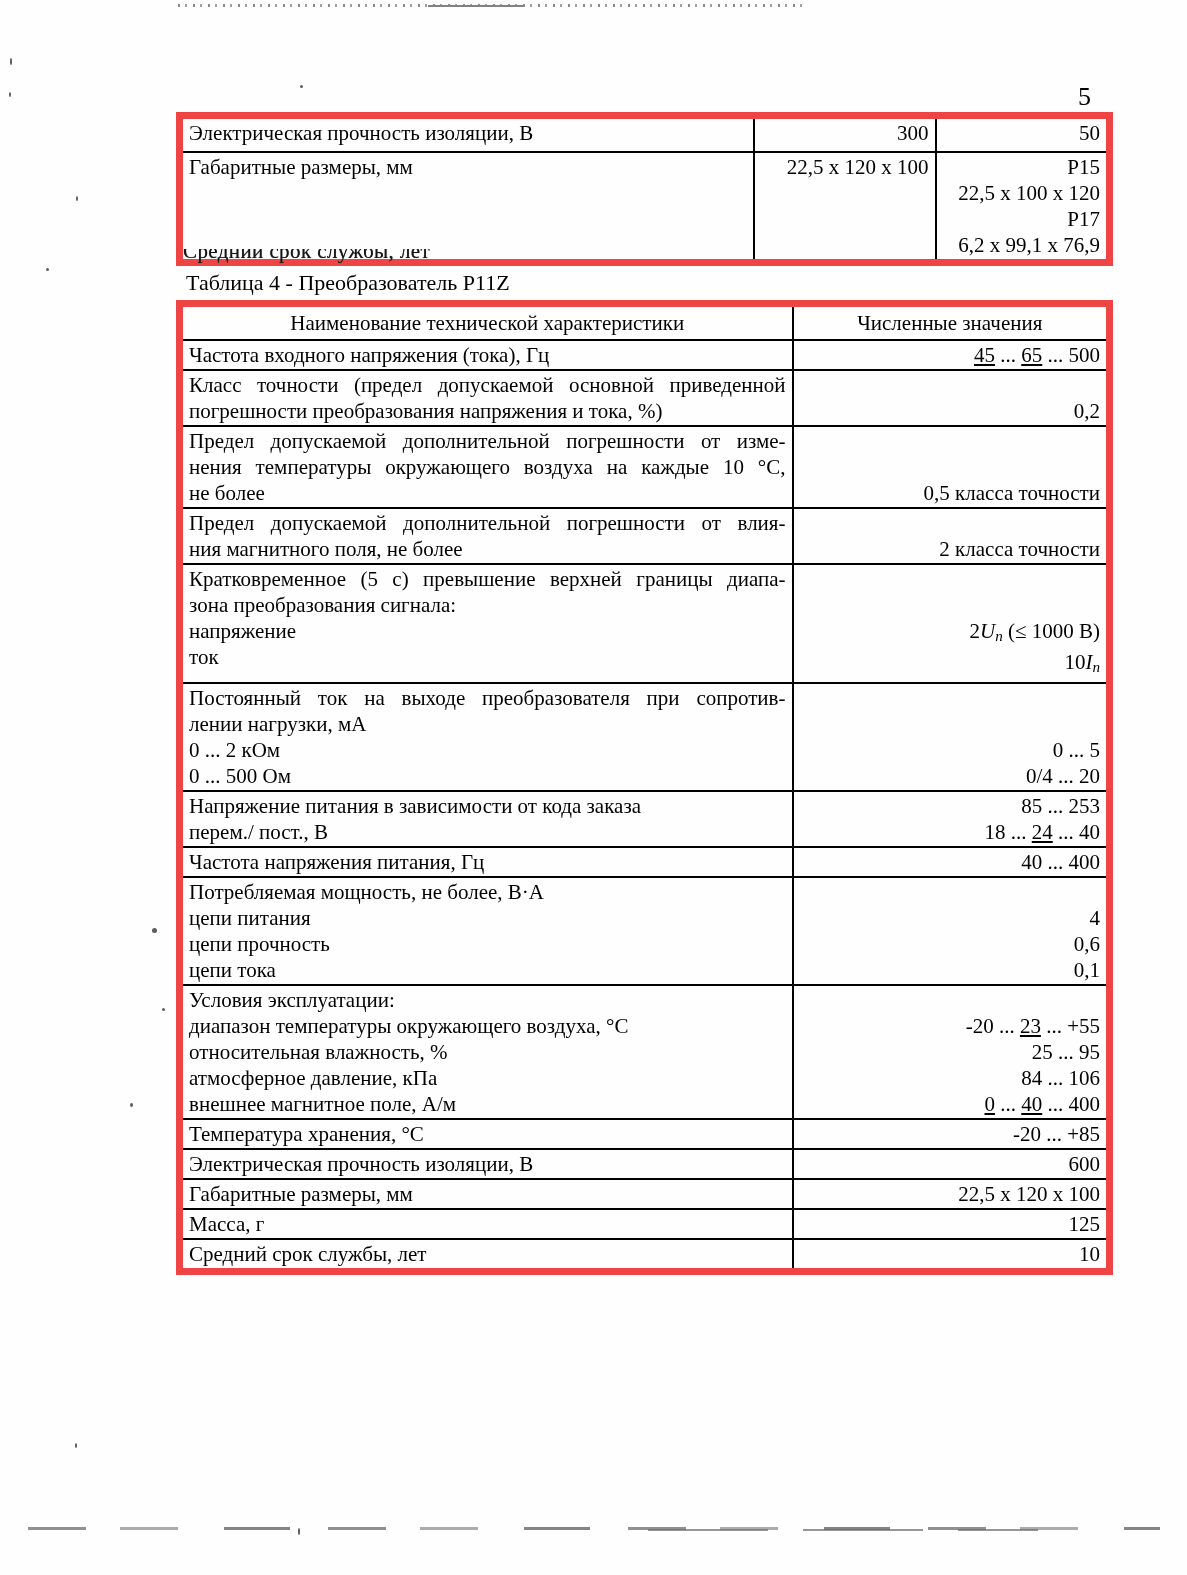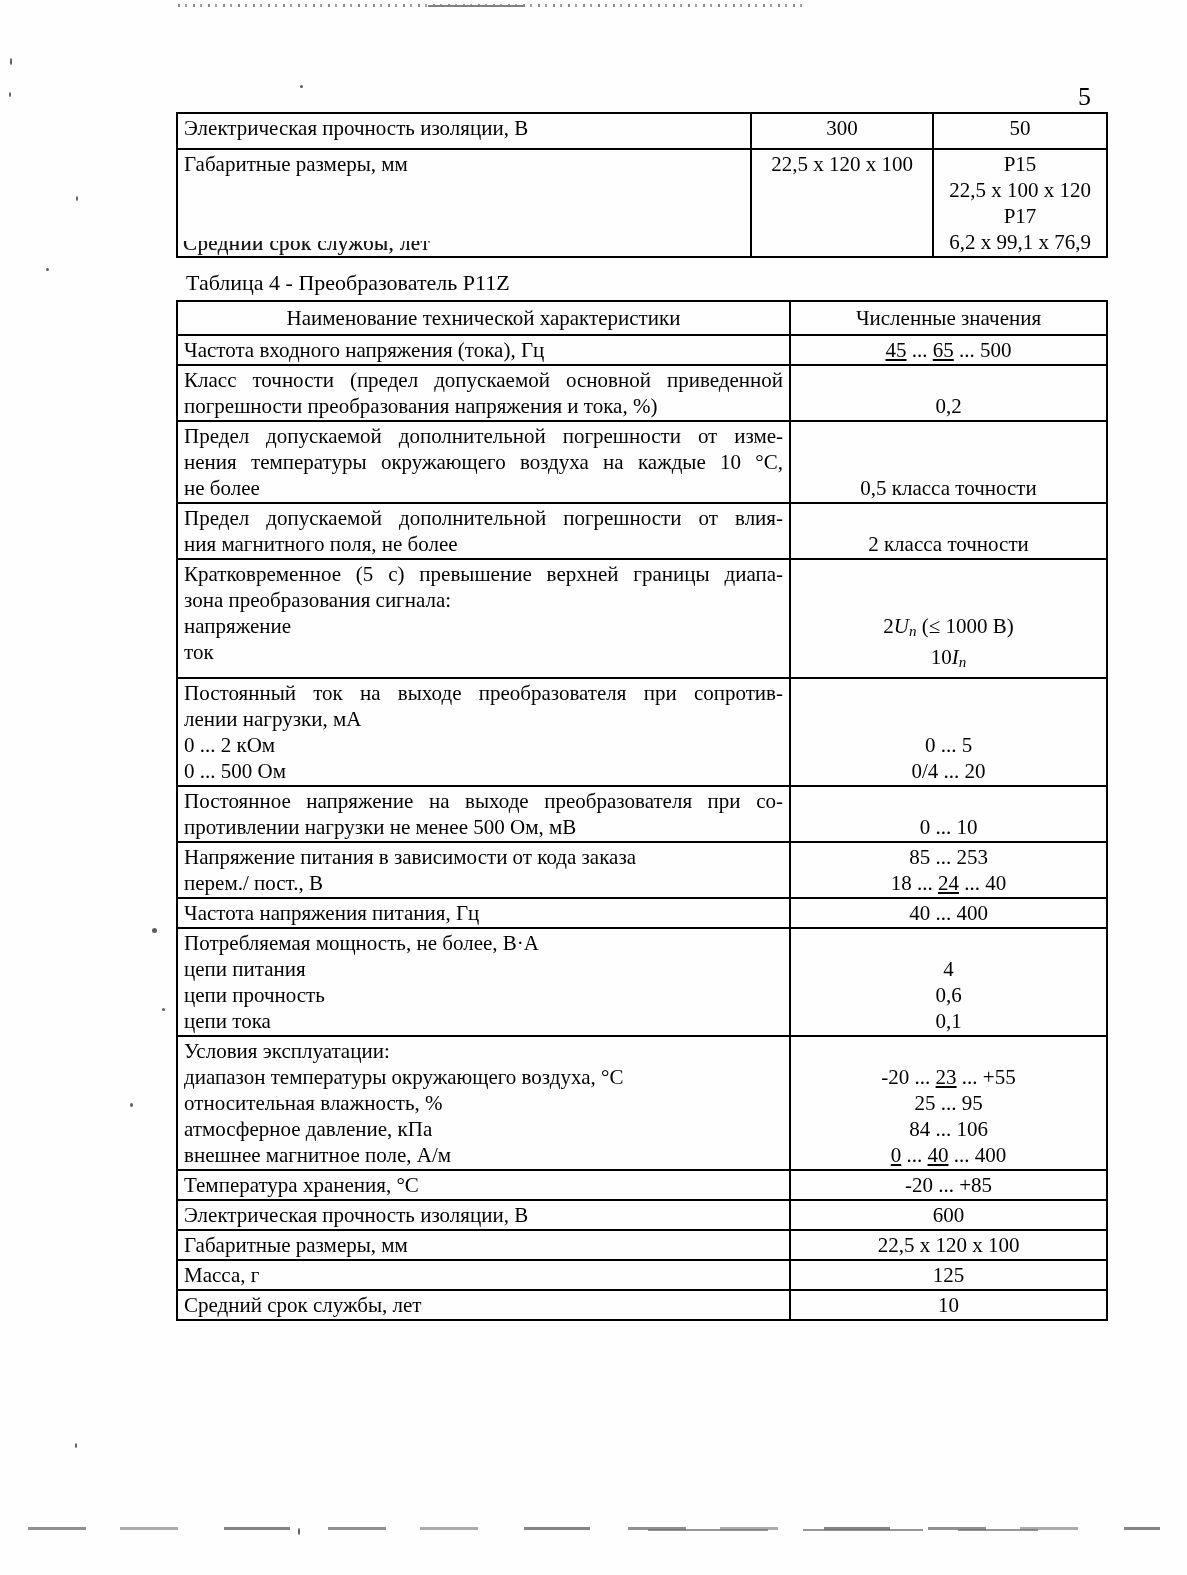--- a/index.html
+++ b/index.html
@@ -34,7 +34,7 @@
   .tblwrap{position:absolute;}
   .t1{left:176px;top:112px;width:930px;}
   .t2{left:176px;top:300px;width:850px;}
-  table{border-collapse:collapse;table-layout:fixed;width:100%;border:2px solid #ef4444;}
+  table{border-collapse:collapse;table-layout:fixed;width:100%;border:7px solid #ef4444;}
   td,th{border:2px solid #000;padding:1px 6px;vertical-align:top;font-size:21px;line-height:26px;font-weight:normal;}
   th{text-align:center;padding:3px 4px;}
   .lbl{text-align:left;}

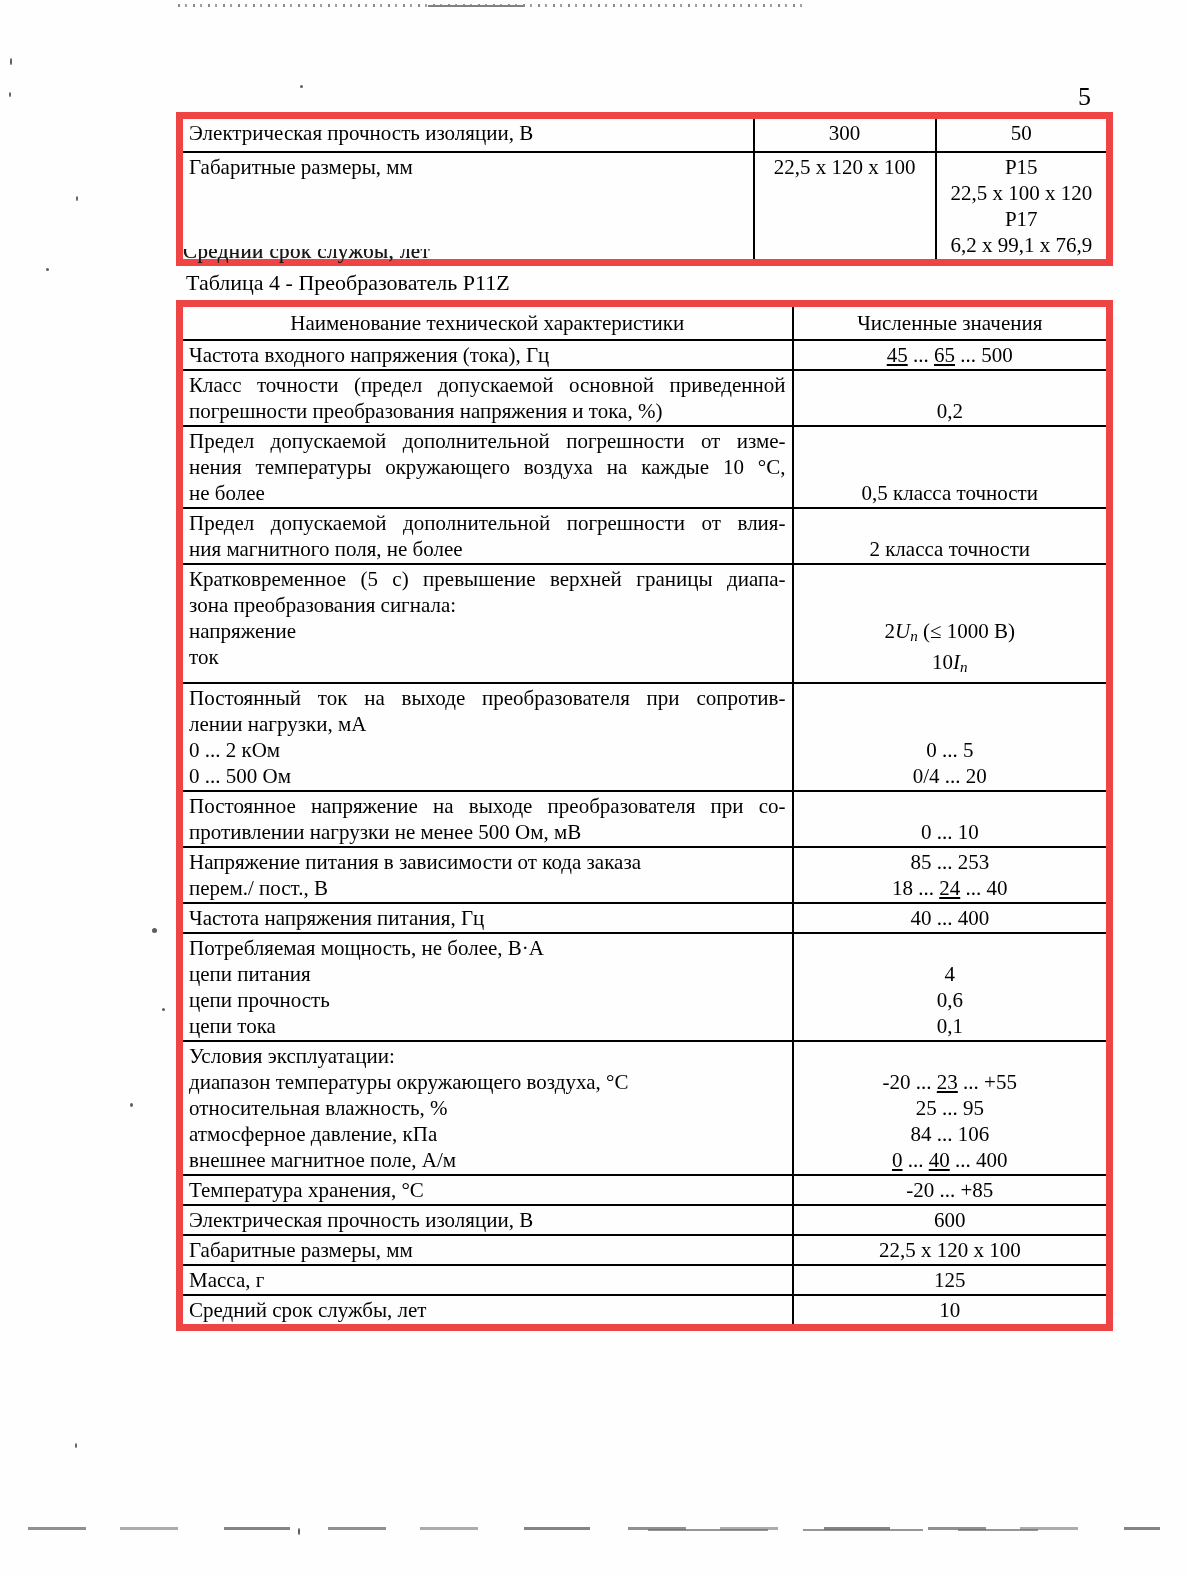--- a/index.html
+++ b/index.html
@@ -38,7 +38,7 @@
   td,th{border:2px solid #000;padding:1px 6px;vertical-align:top;font-size:21px;line-height:26px;font-weight:normal;}
   th{text-align:center;padding:3px 4px;}
   .lbl{text-align:left;}
-  .val{text-align:center;}
+  .val{text-align:right;}
   .ln{min-height:26px;}
   .j{text-align:justify;text-align-last:justify;}
   .u{text-decoration:underline;text-underline-offset:2px;}

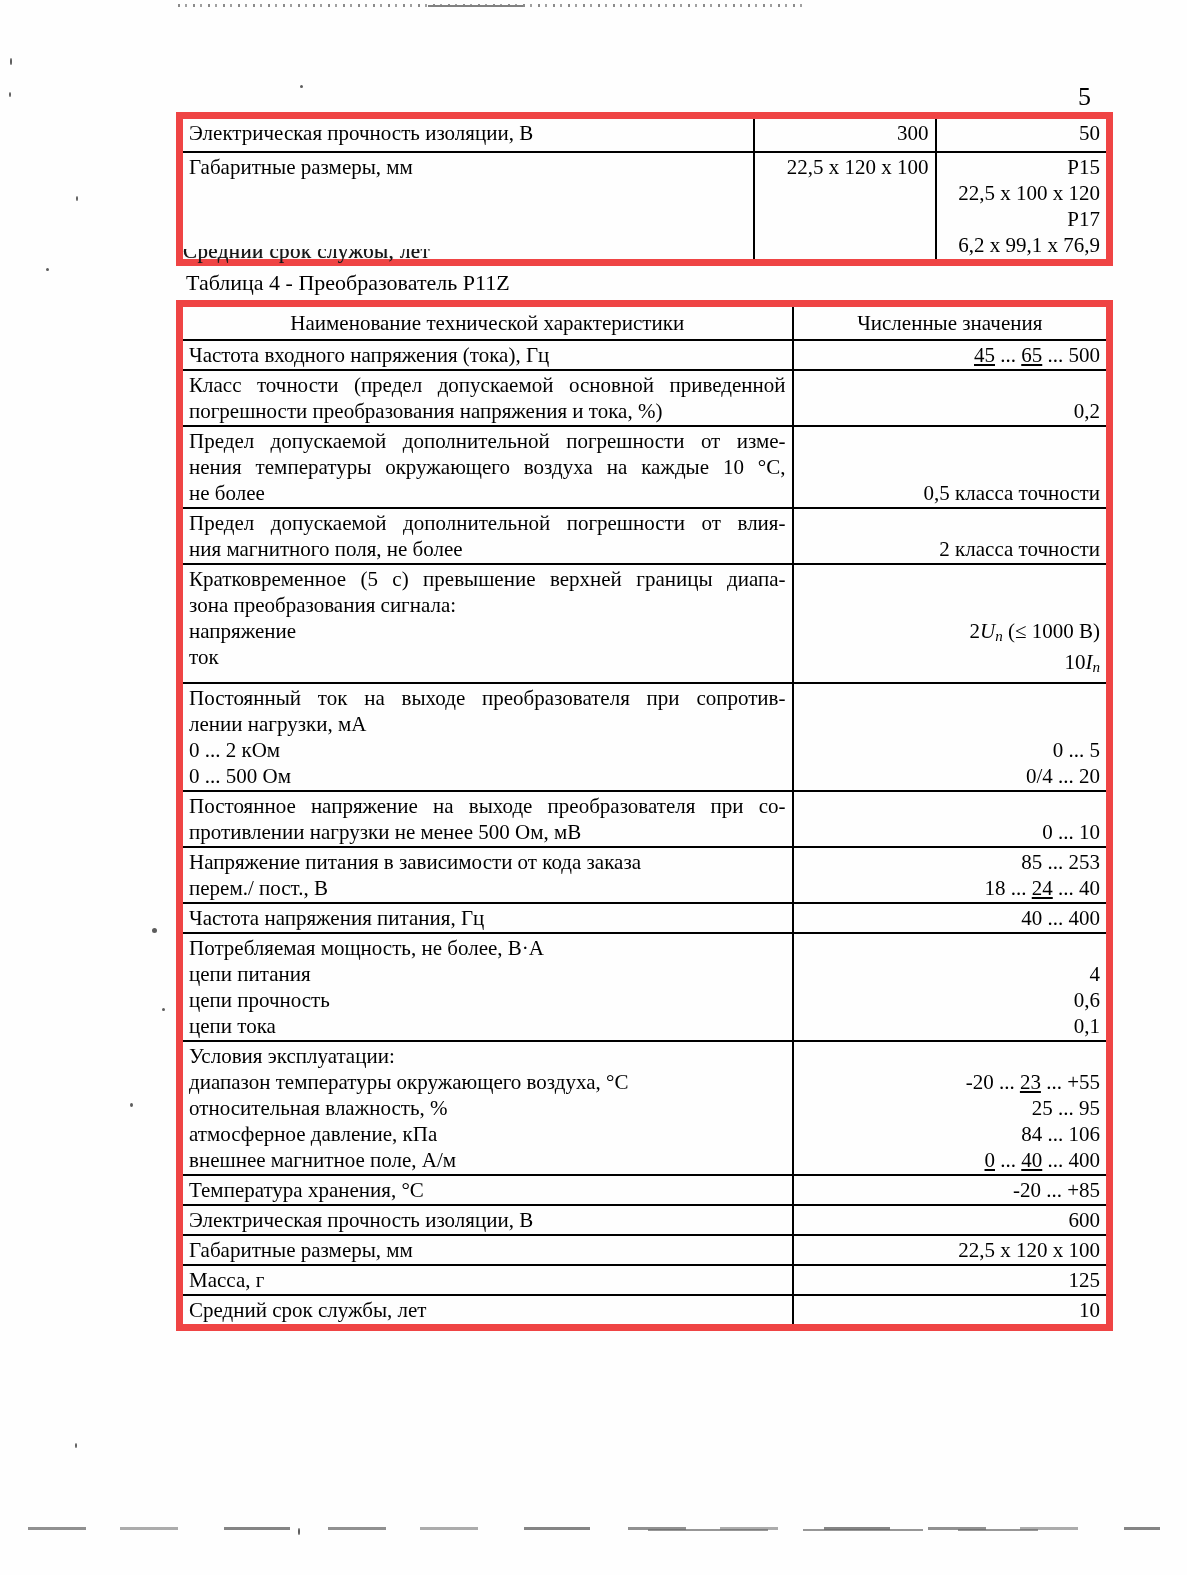--- a/index.html
+++ b/index.html
@@ -205,16 +205,6 @@
           </tr>
           <tr>
             <td class="lbl">
-              <div class="ln j"><span>Постоянное напряжение на выходе преобразователя при со-</span></div>
-              <div class="ln"><span>противлении нагрузки не менее 500 Ом, мВ</span></div>
-            </td>
-            <td class="val">
-              <div class="ln">&nbsp;</div>
-              <div class="ln"><span>0 ... 10</span></div>
-            </td>
-          </tr>
-          <tr>
-            <td class="lbl">
               <div class="ln"><span>Напряжение питания в зависимости от кода заказа</span></div>
               <div class="ln"><span>перем./ пост., В</span></div>
             </td>

